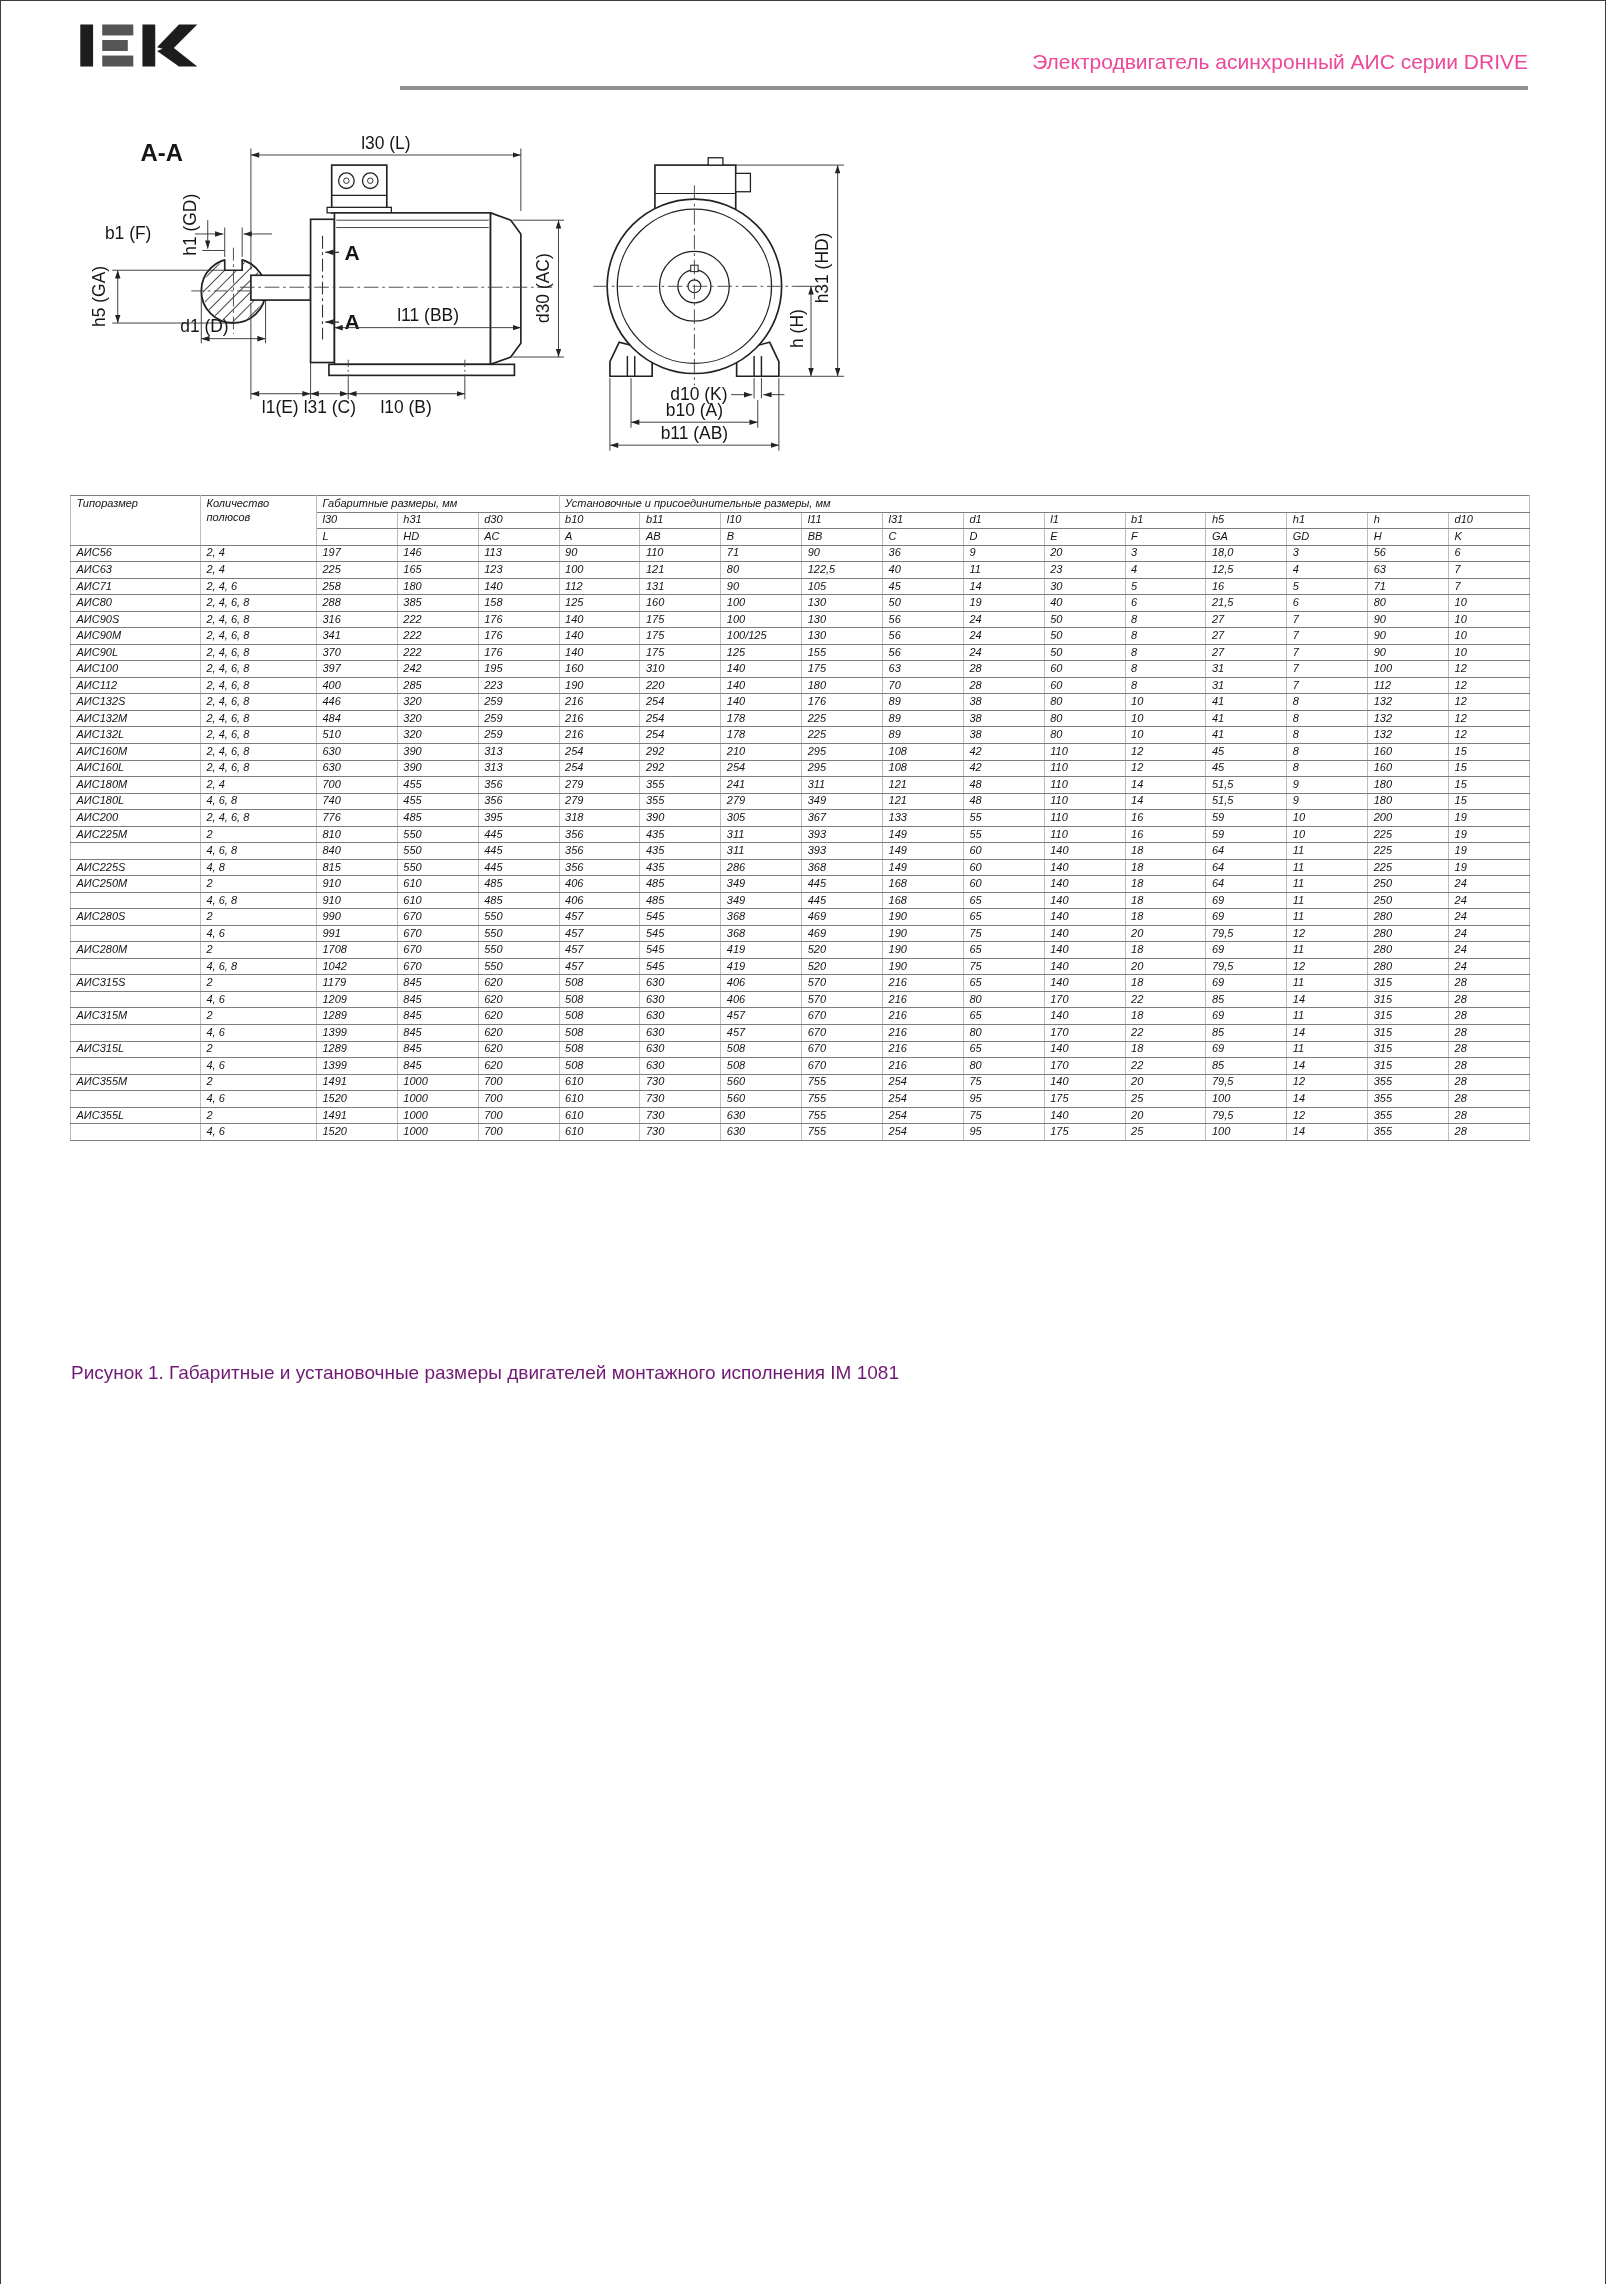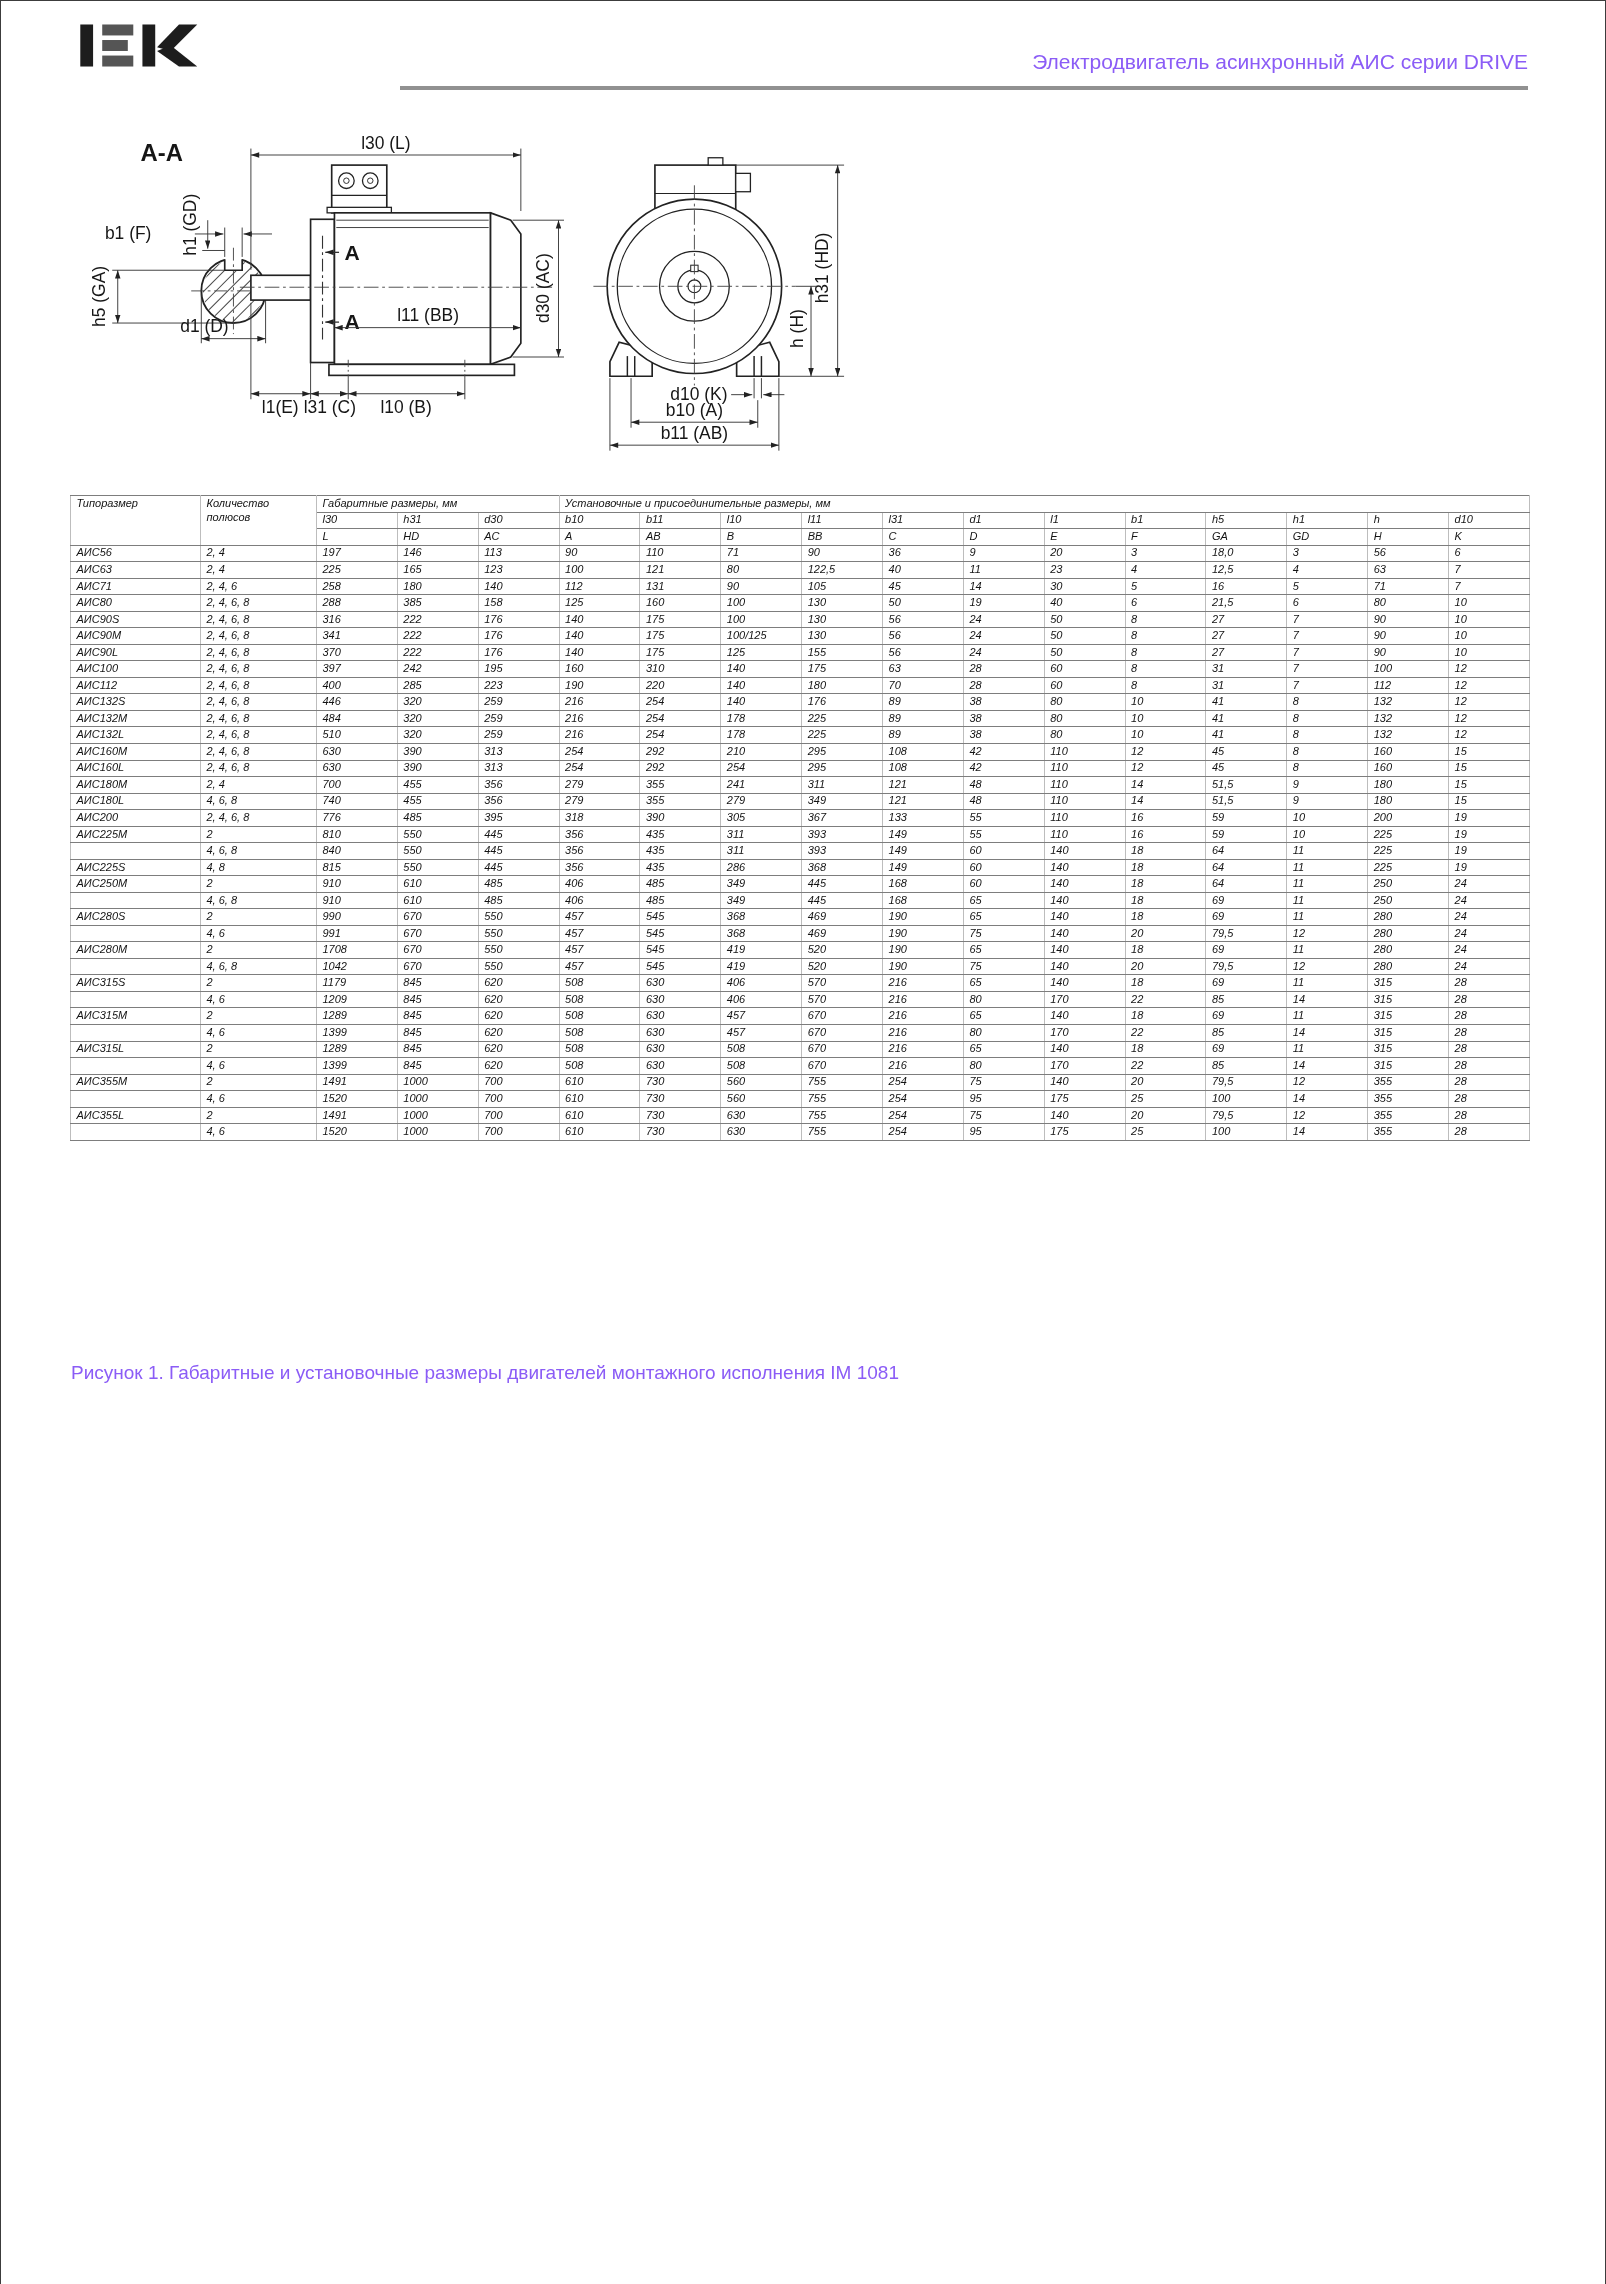--- a/index.html
+++ b/index.html
@@ -10,7 +10,7 @@
     font-family:"Liberation Sans", sans-serif; color:#161616;
   }
   .logo { position:absolute; left:77px; top:18.4px; }
-  .doc-title { position:absolute; top:49px; right:77px; font-size:21px; color:#8b5cf6; }
+  .doc-title { position:absolute; top:49px; right:77px; font-size:21px; color:#ec4899; }
   .header-rule { position:absolute; top:85px; left:399px; right:77px; height:3.7px; background:#919191; }
   .drawings { position:absolute; left:69px; top:129px; width:1460px; height:342px; }
   .table-wrap { position:absolute; left:69px; top:494px; width:1460px; }

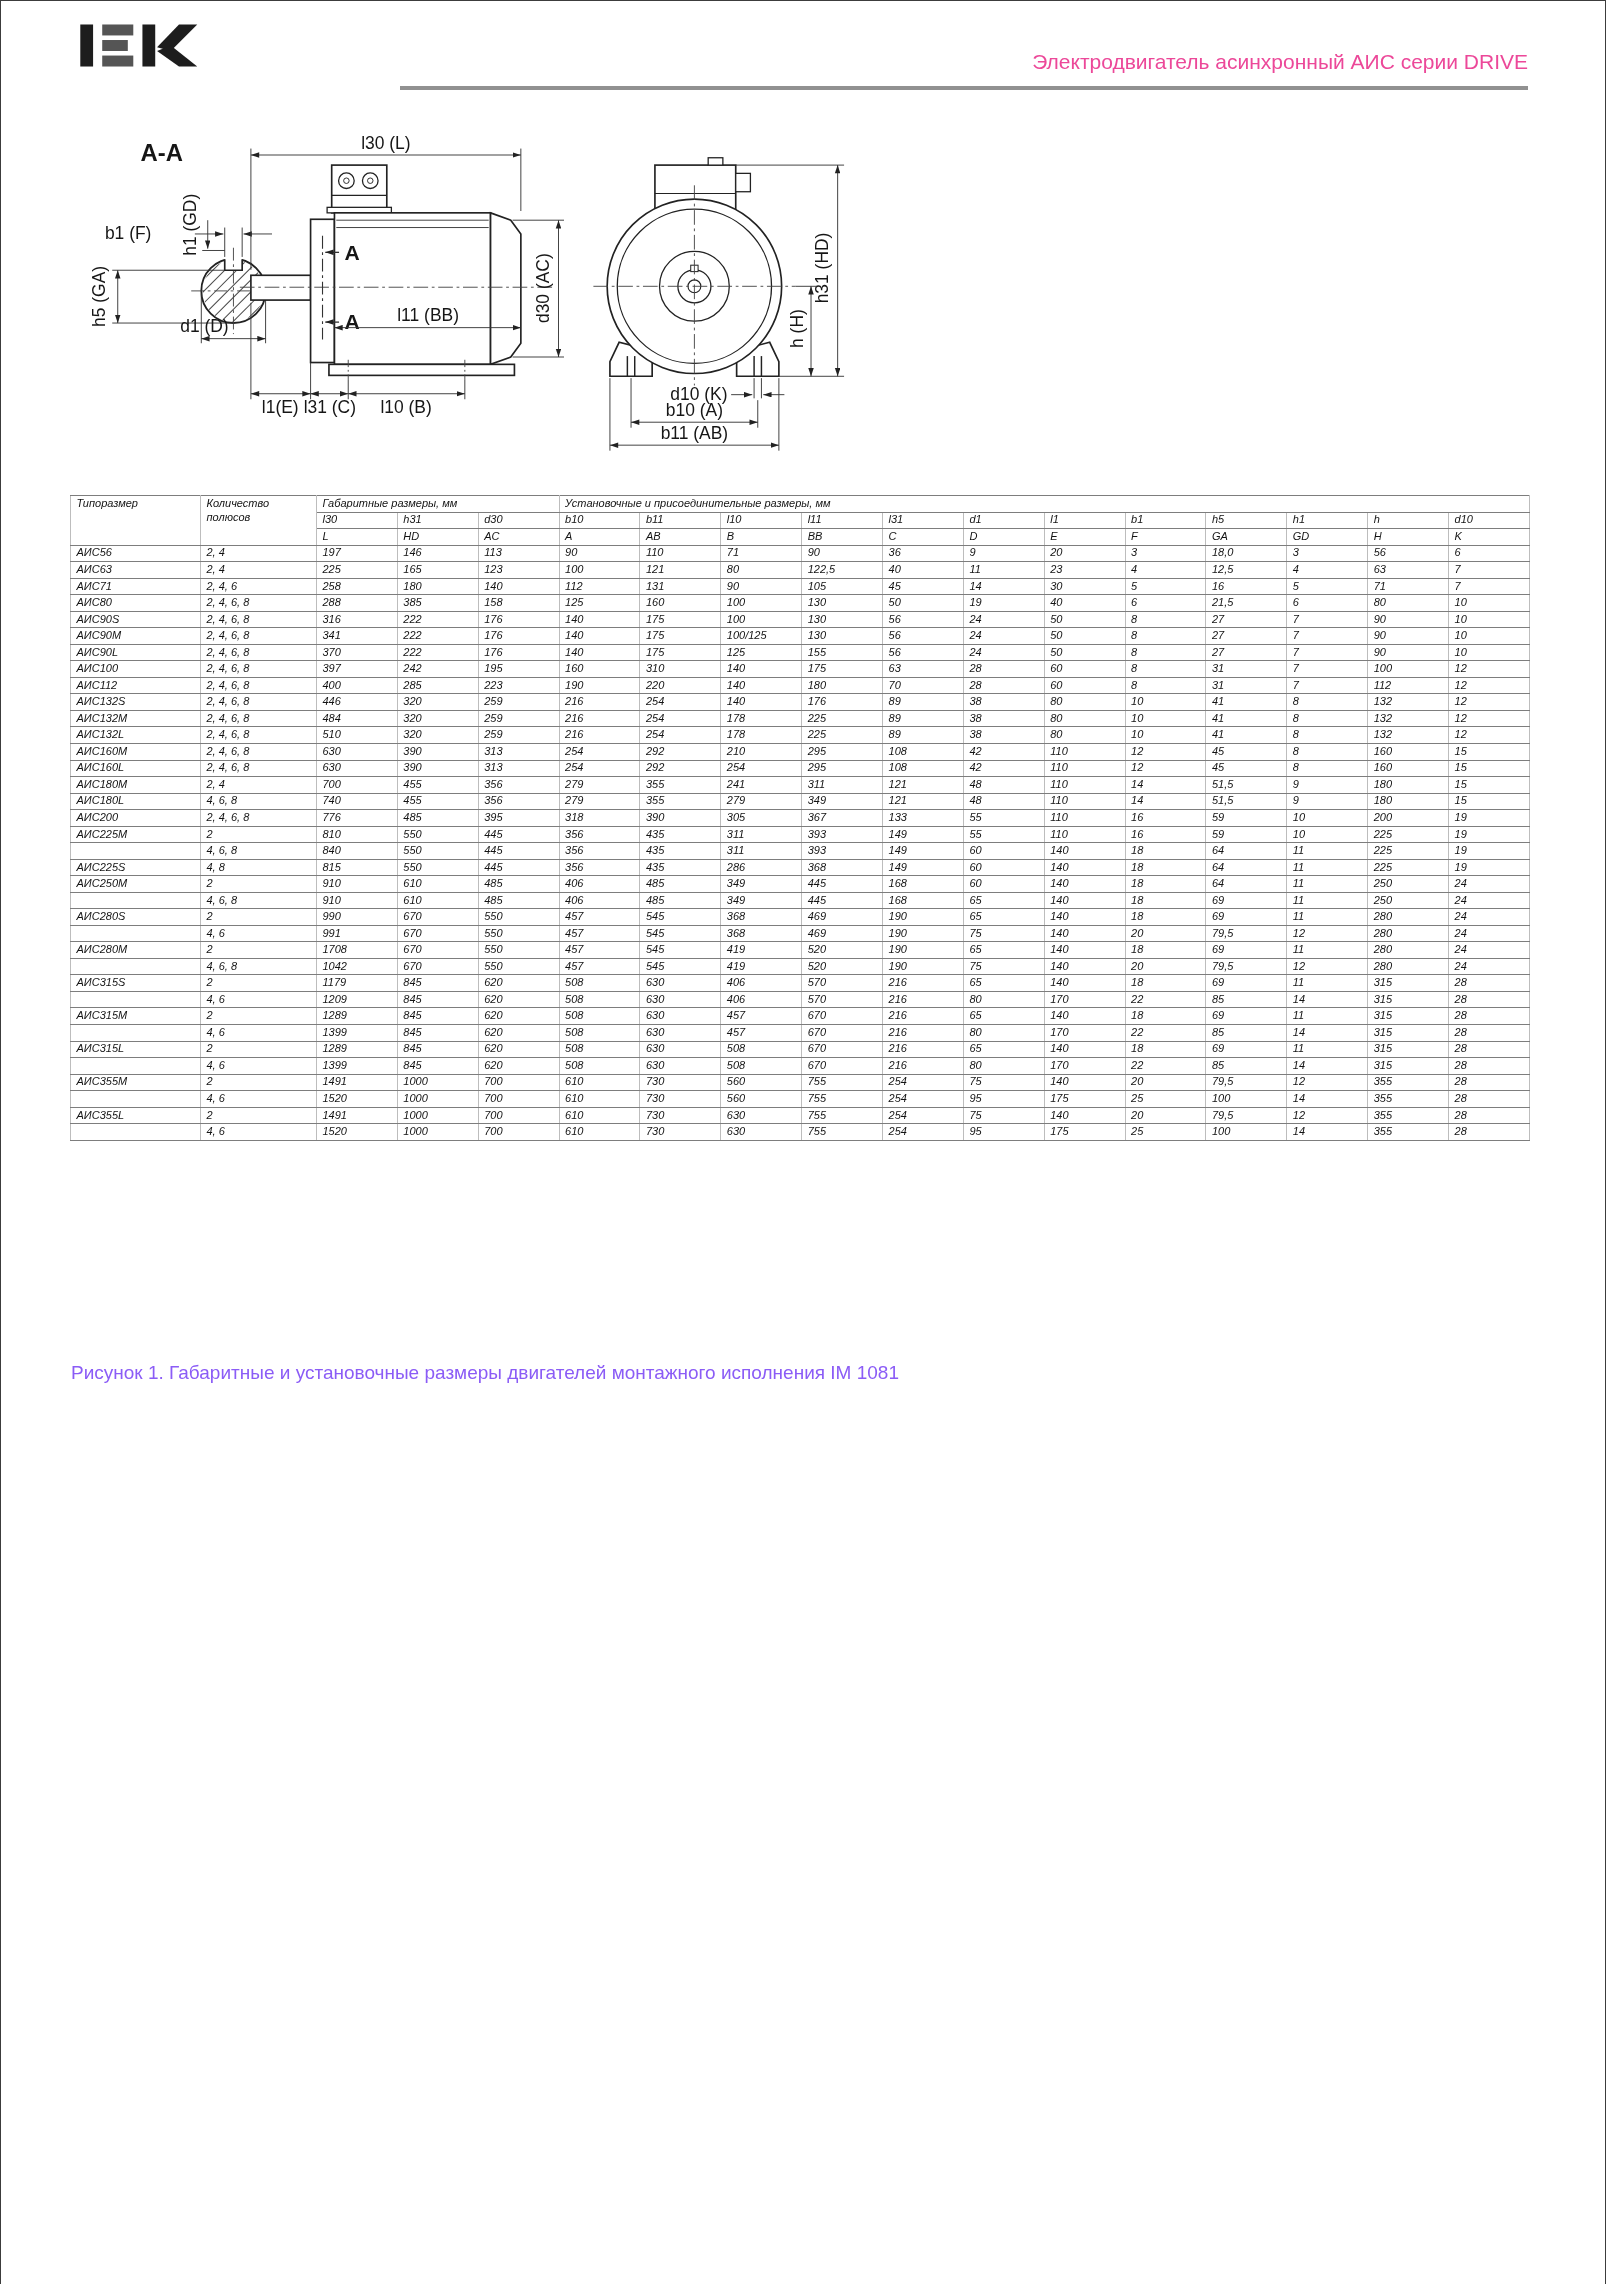--- a/index.html
+++ b/index.html
@@ -22,7 +22,7 @@
     line-height:1.25; white-space:nowrap; overflow:hidden; vertical-align:top;
     color:#131313;
   }
-  .caption { position:absolute; left:70px; top:1361px; font-size:19px; color:#8b5cf6; }
+  .caption { position:absolute; left:70px; top:1361px; font-size:19px; color:#701a75; }
   svg text { font-family:"Liberation Sans", sans-serif; fill:#161616; }
   svg .dimt { font-size:19px; }
   svg .sect { font-size:26px; font-weight:bold; }

